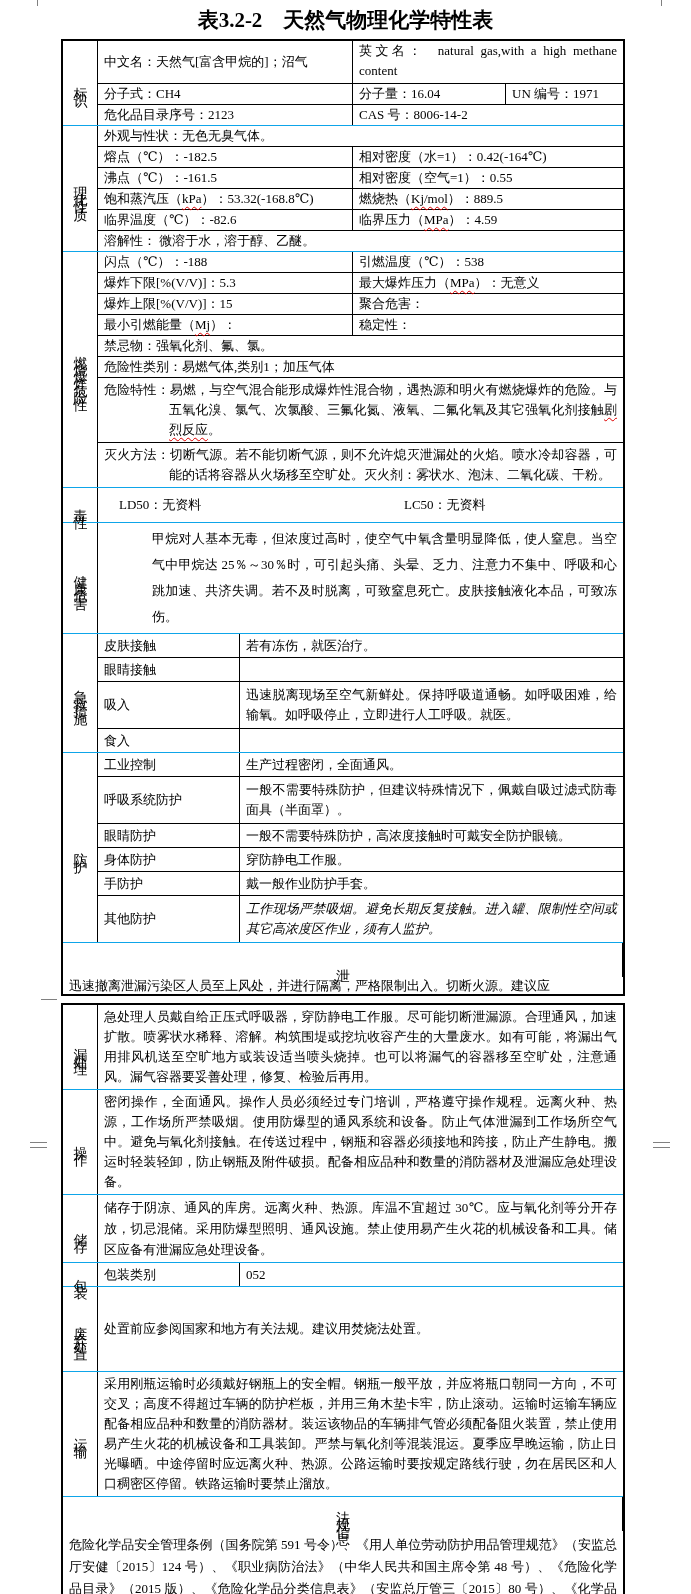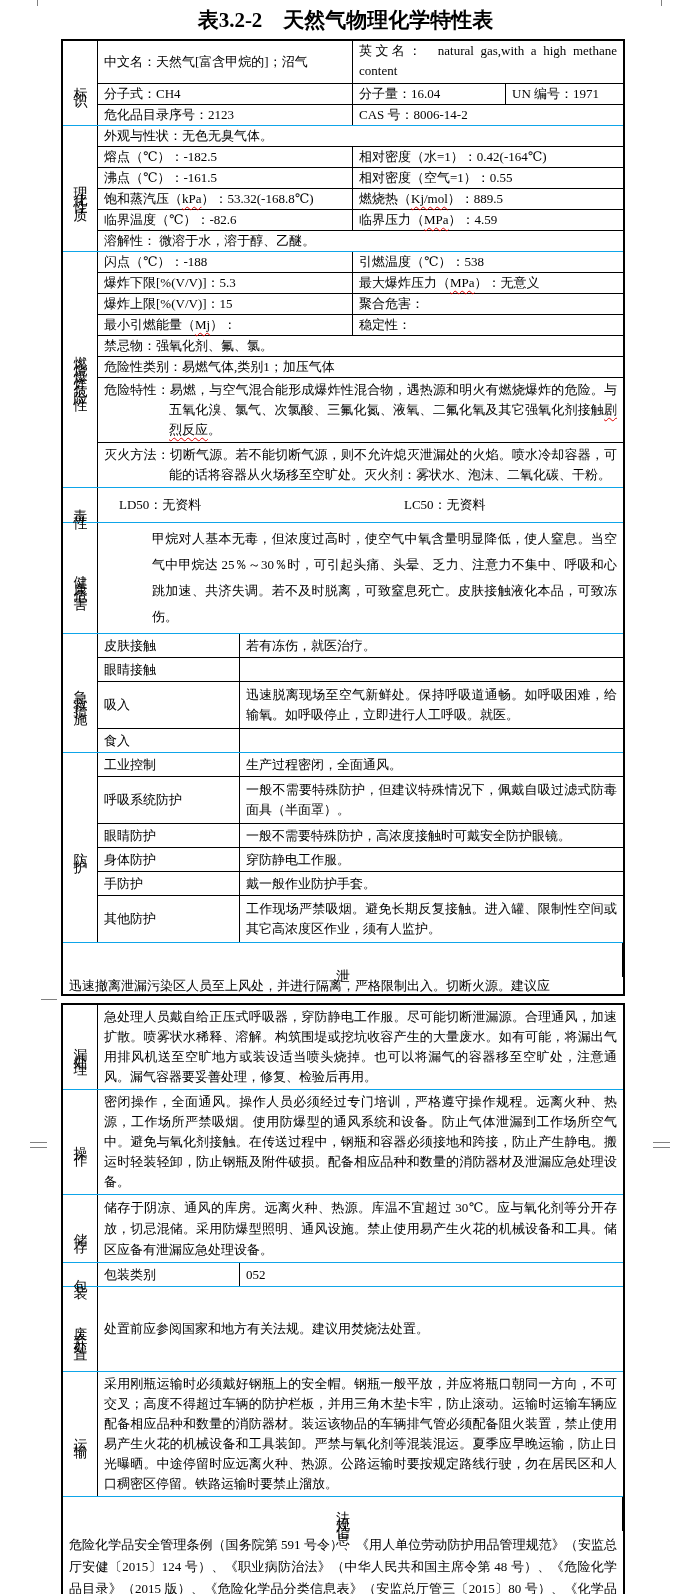--- a/index.html
+++ b/index.html
@@ -216,7 +216,7 @@
         </div>
         <div class="row h23">
           <div class="c lblc">其他防护</div>
-          <div class="c rest para" style="padding-top:3px;padding-bottom:3px;">工作现场严禁吸烟。避免长期反复接触。进入罐、限制性空间或其它高浓度区作业，须有人监护。</div>
+          <div class="c rest para" style="padding-top:3px;padding-bottom:3px;font-style:italic;">工作现场严禁吸烟。避免长期反复接触。进入罐、限制性空间或其它高浓度区作业，须有人监护。</div>
         </div>
       </div>
     </div>

